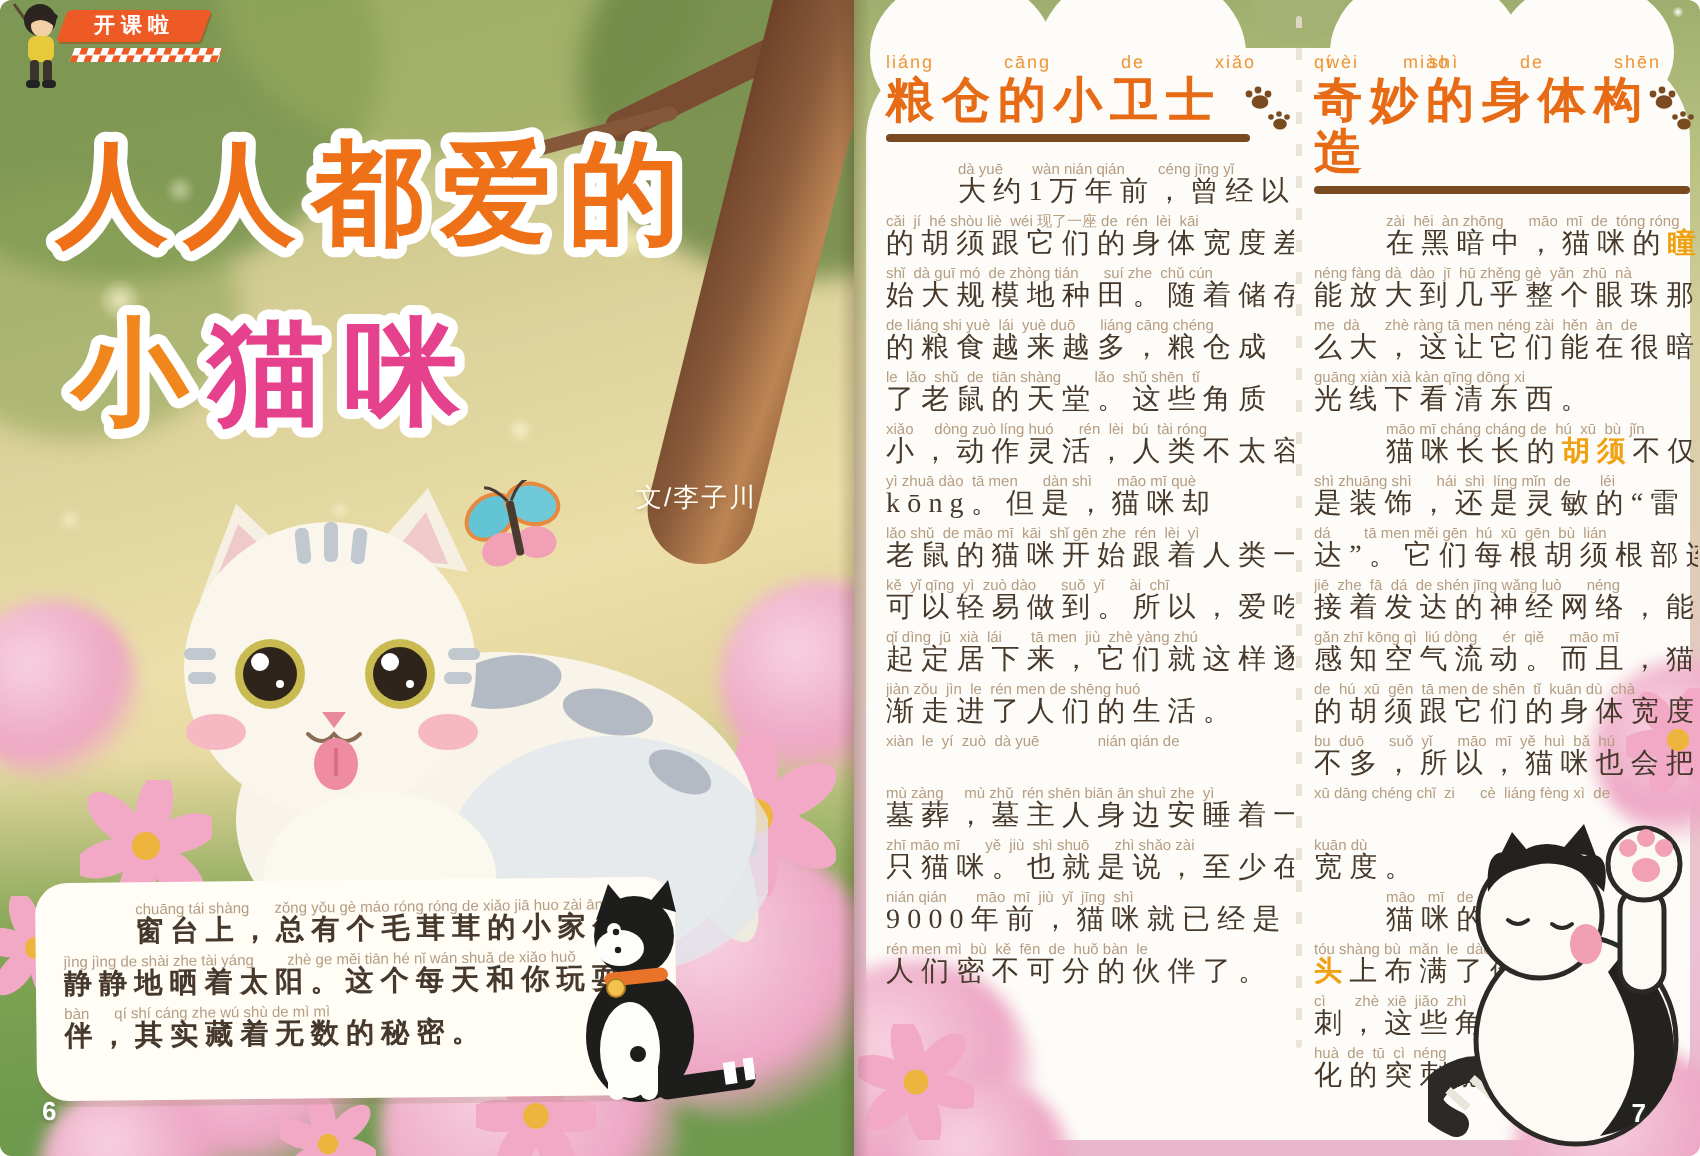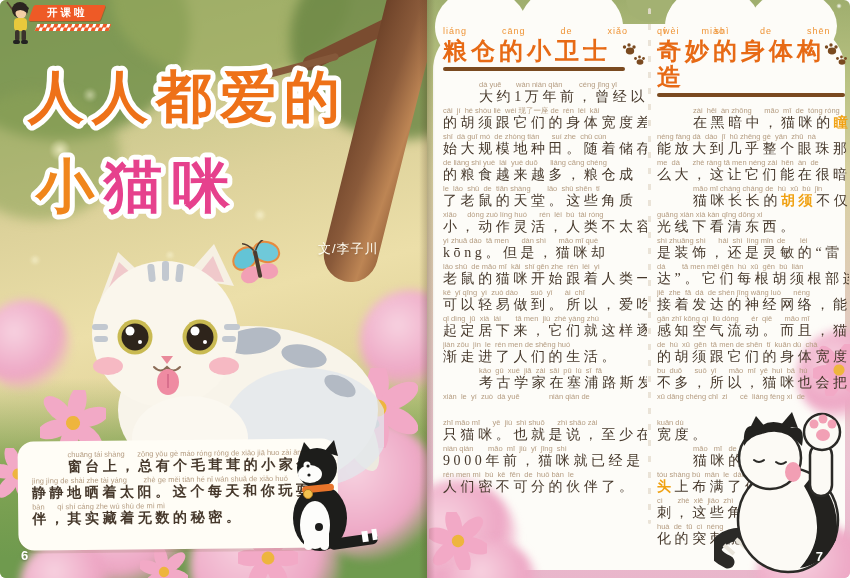--- a/index.html
+++ b/index.html
@@ -433,14 +433,14 @@
             <span class="zh"><span>么大，这让它们能在很暗的</span></span>
           </div>
 
+          <div class="line">
+            <span class="py">guāng xiàn xià kàn qīng dōng xi</span>
+            <span class="zh"><span>光线下看清东西。</span></span>
+          </div>
+
           <div class="line indent">
             <span class="py">māo mī cháng cháng de  hú  xū  bù  jǐn</span>
             <span class="zh"><span>猫咪长长的</span><span class="hl">胡须</span><span>不仅</span></span>
-          </div>
-
-          <div class="line">
-            <span class="py">guāng xiàn xià kàn qīng dōng xi</span>
-            <span class="zh"><span>光线下看清东西。</span></span>
           </div>
 
           <div class="line">

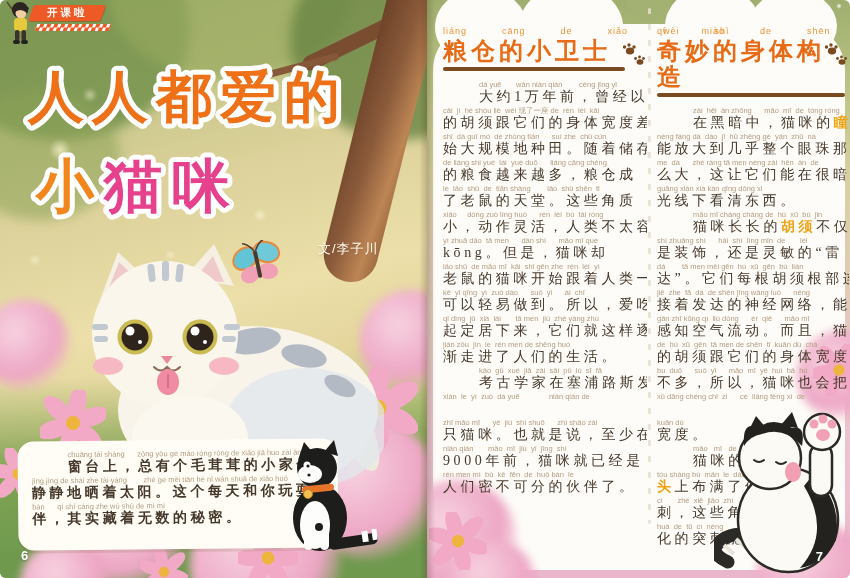--- a/index.html
+++ b/index.html
@@ -371,10 +371,6 @@
             <span class="zh"><span>渐走进了人们的生活。</span></span>
           </div>
 
-          <div class="line indent">
-            <span class="py">kǎo  gǔ  xué  jiā  zài  sāi  pǔ  lù  sī  fā</span>
-            <span class="zh"><span>考古学家在塞浦路斯发</span></span>
-          </div>
 
           <div class="line">
             <span class="py">xiàn  le  yí  zuò  dà yuē              nián qián de</span>

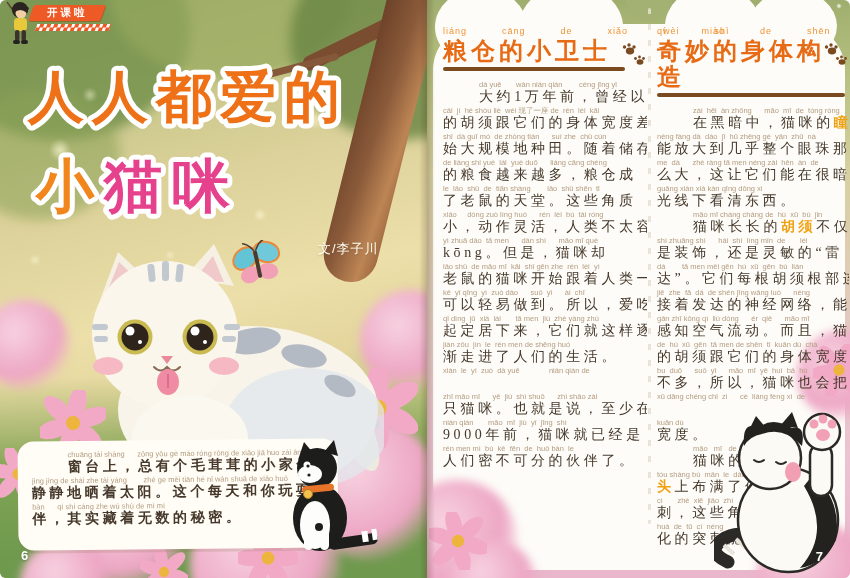--- a/index.html
+++ b/index.html
@@ -376,6 +376,10 @@
             <span class="py">xiàn  le  yí  zuò  dà yuē              nián qián de</span>
           </div>
 
+          <div class="line">
+            <span class="py">mù zàng     mù zhǔ  rén shēn biān ān shuì zhe  yì</span>
+            <span class="zh"><span>墓葬，墓主人身边安睡着一</span></span>
+          </div>
 
           <div class="line">
             <span class="py">zhī māo mī      yě  jiù  shì shuō      zhì shǎo zài</span>

